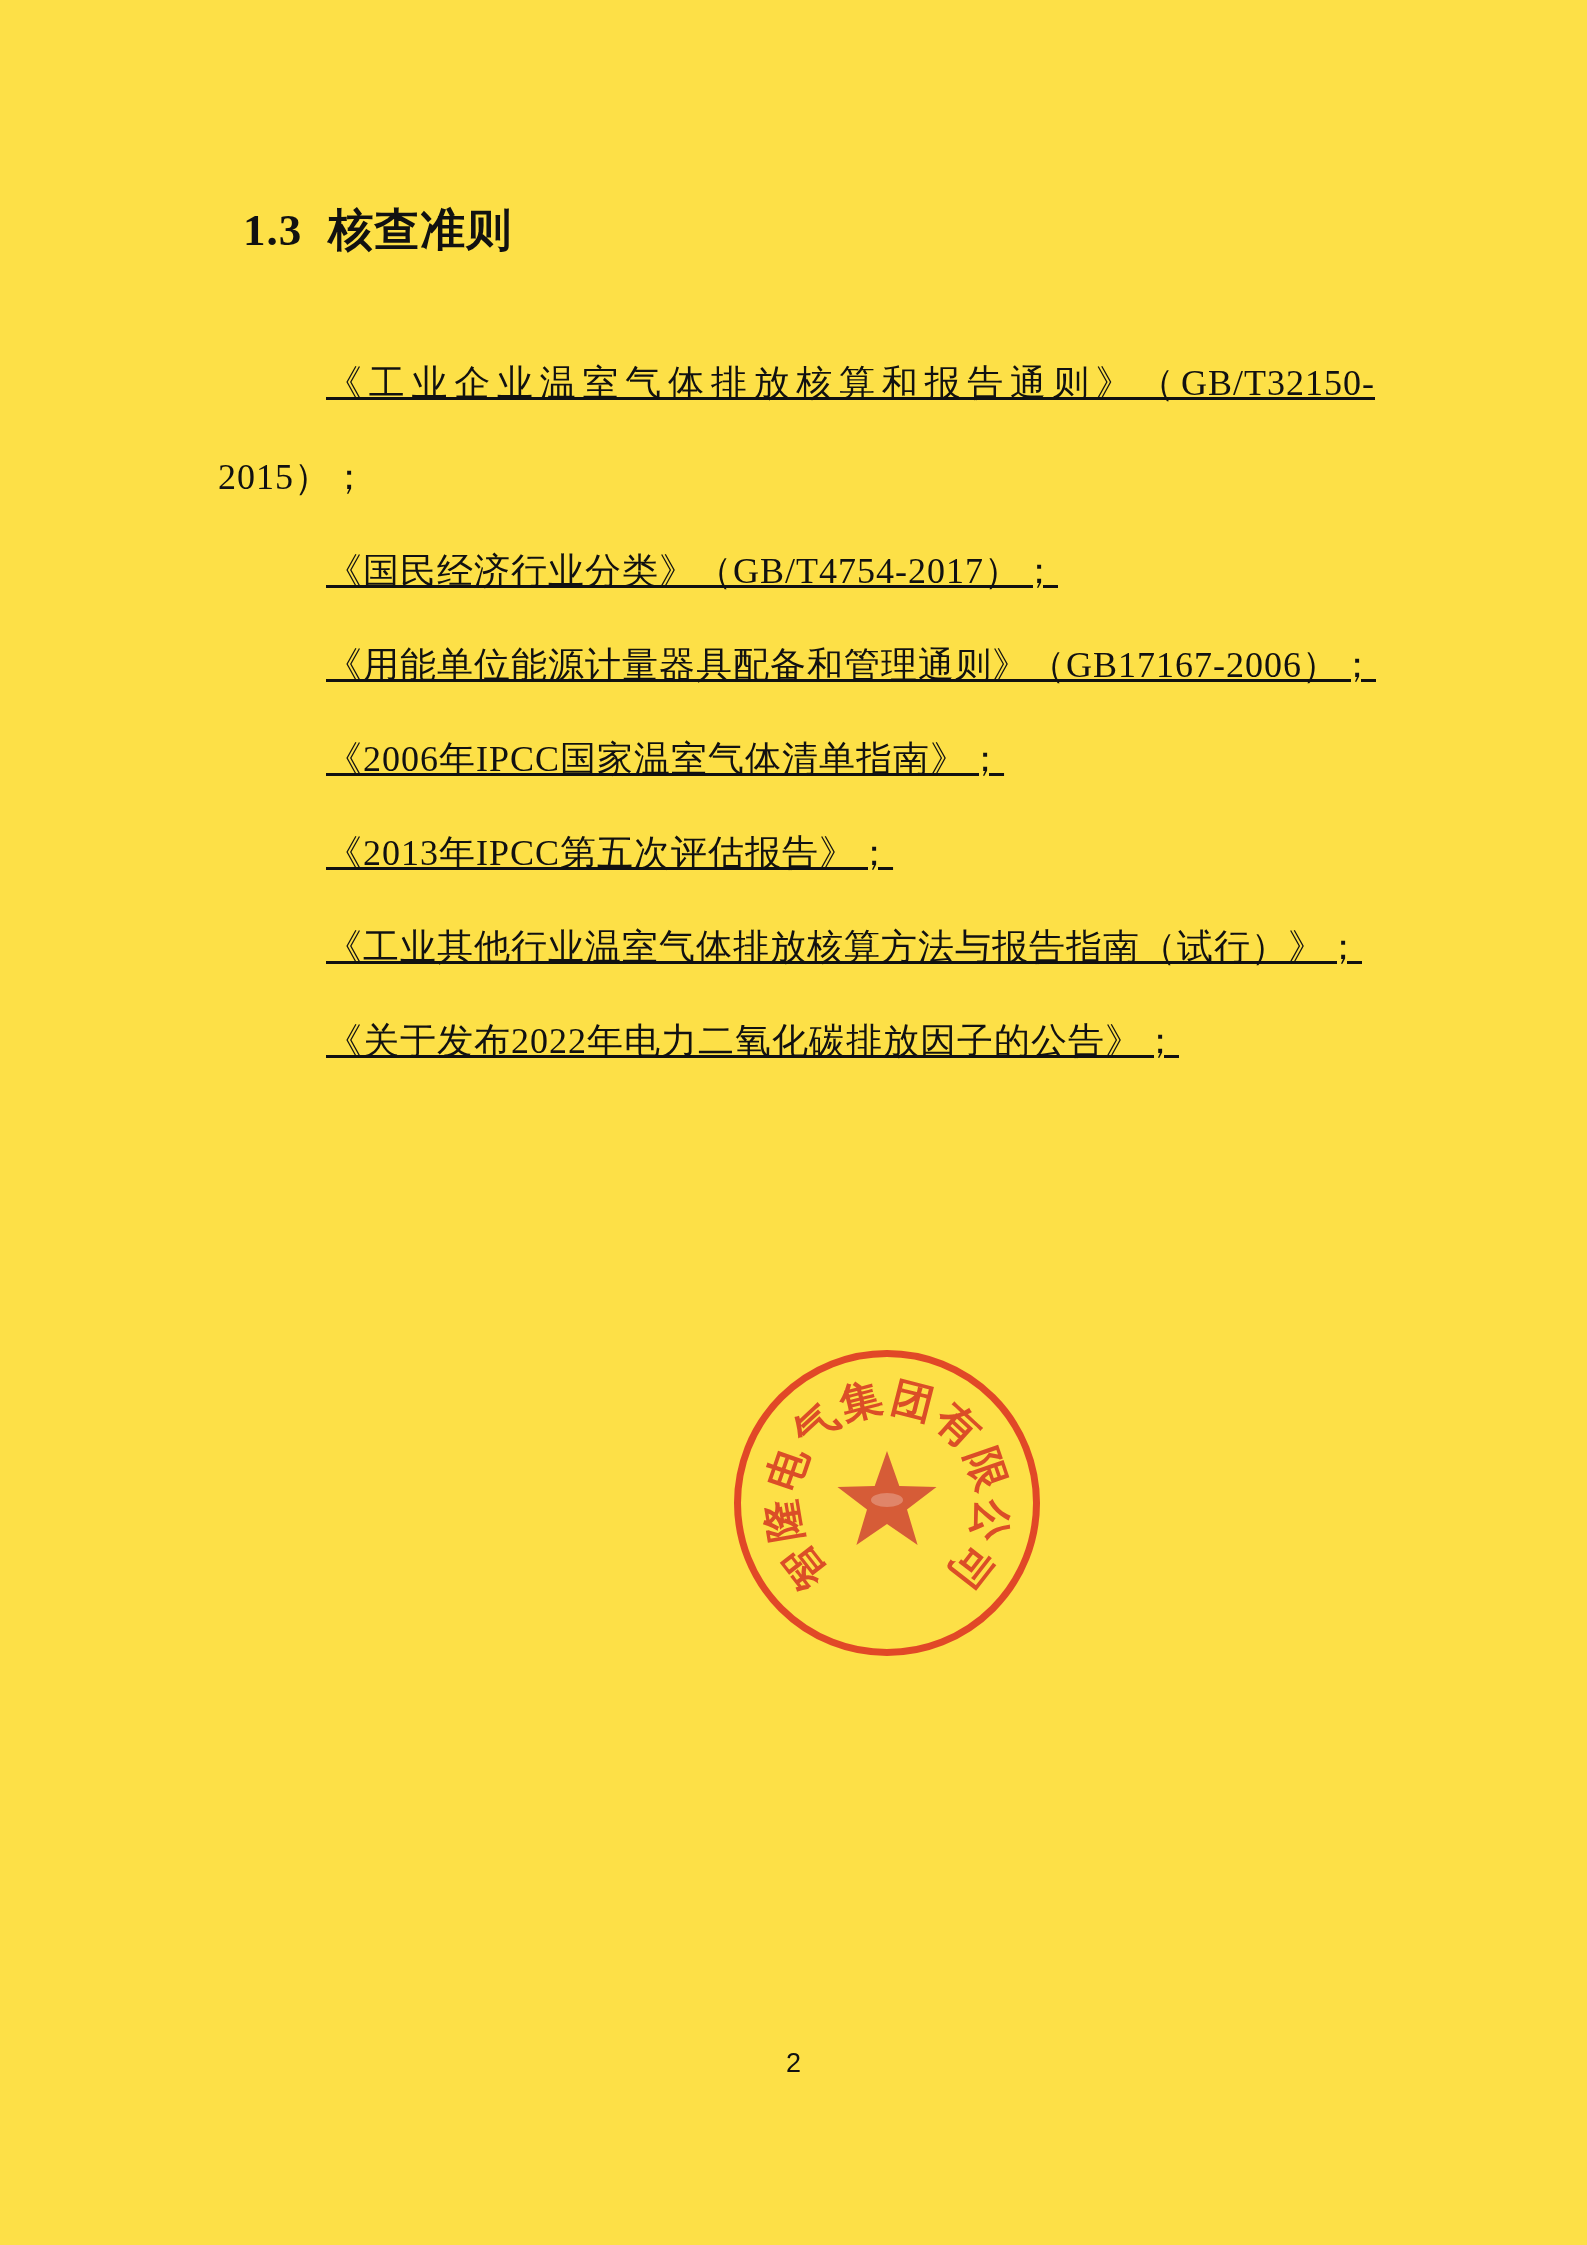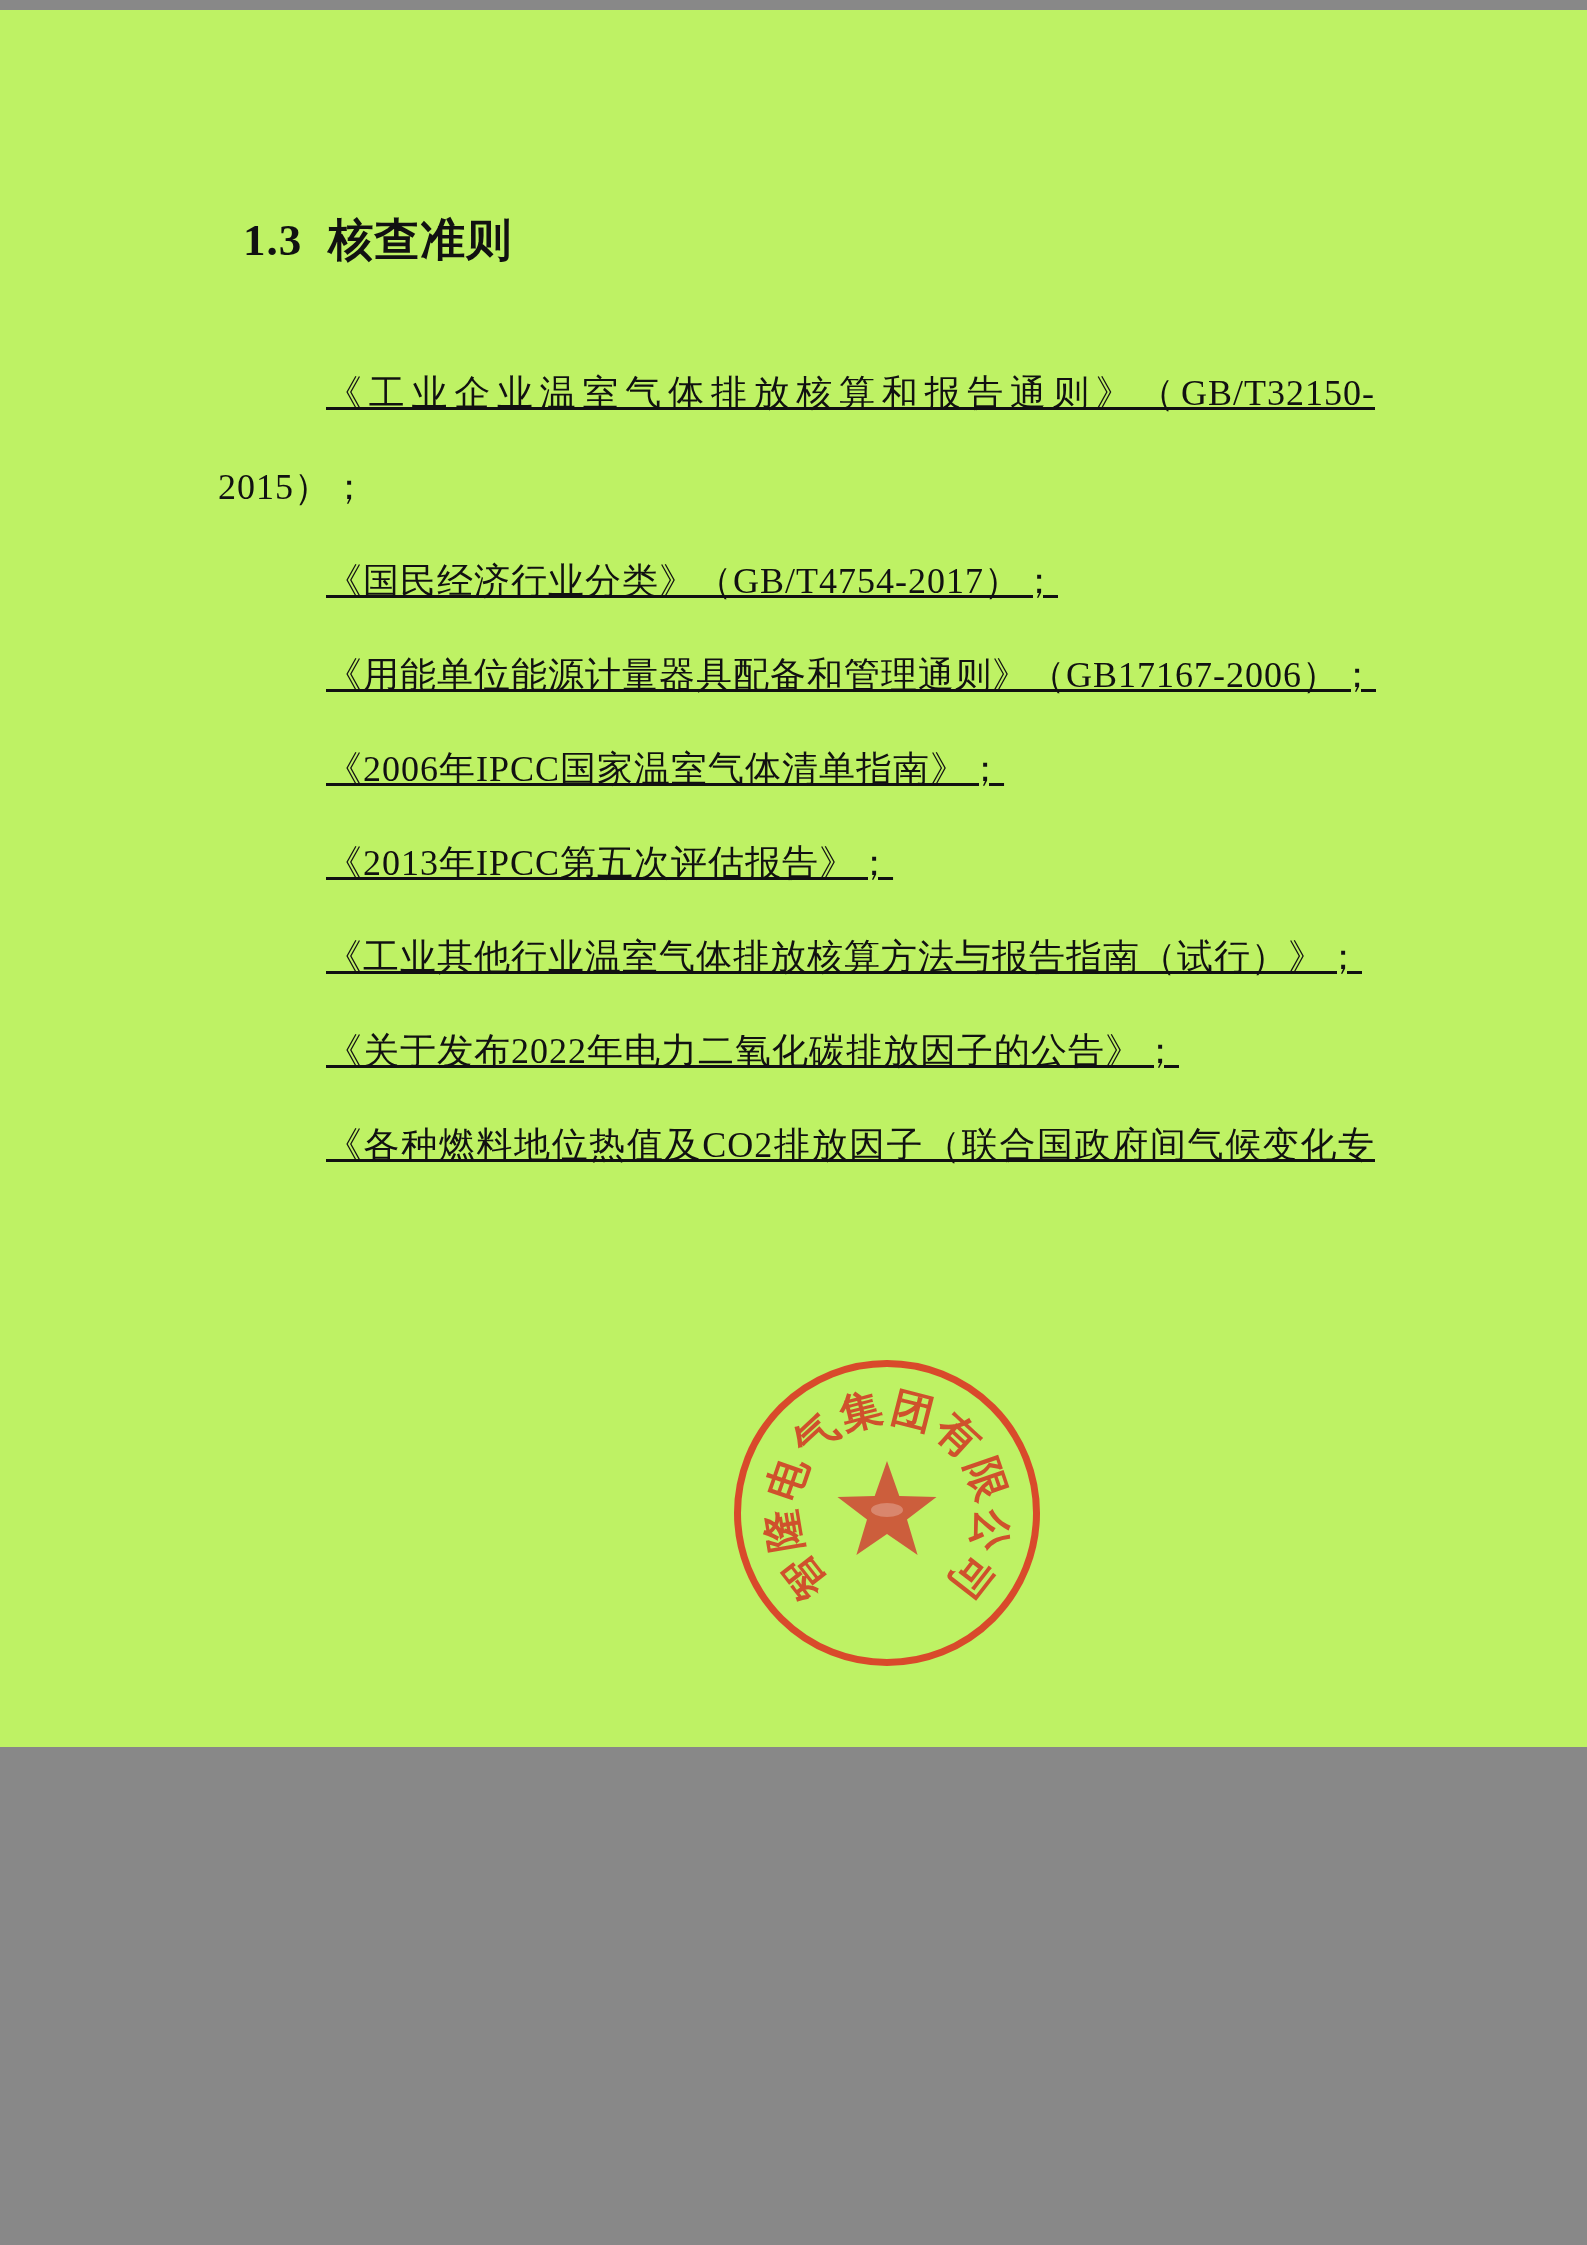--- a/index.html
+++ b/index.html
@@ -6,9 +6,9 @@
   .page {
     position: relative;
     width: 1587px;
-    height: 1737px;
-    margin: 10px auto;
-    background: #bef264;
+    height: 2245px;
+    margin: 0 auto;
+    background: #fde047;
     overflow: hidden;
     font-family: "Liberation Serif", "DejaVu Serif", serif;
     color: #111111;

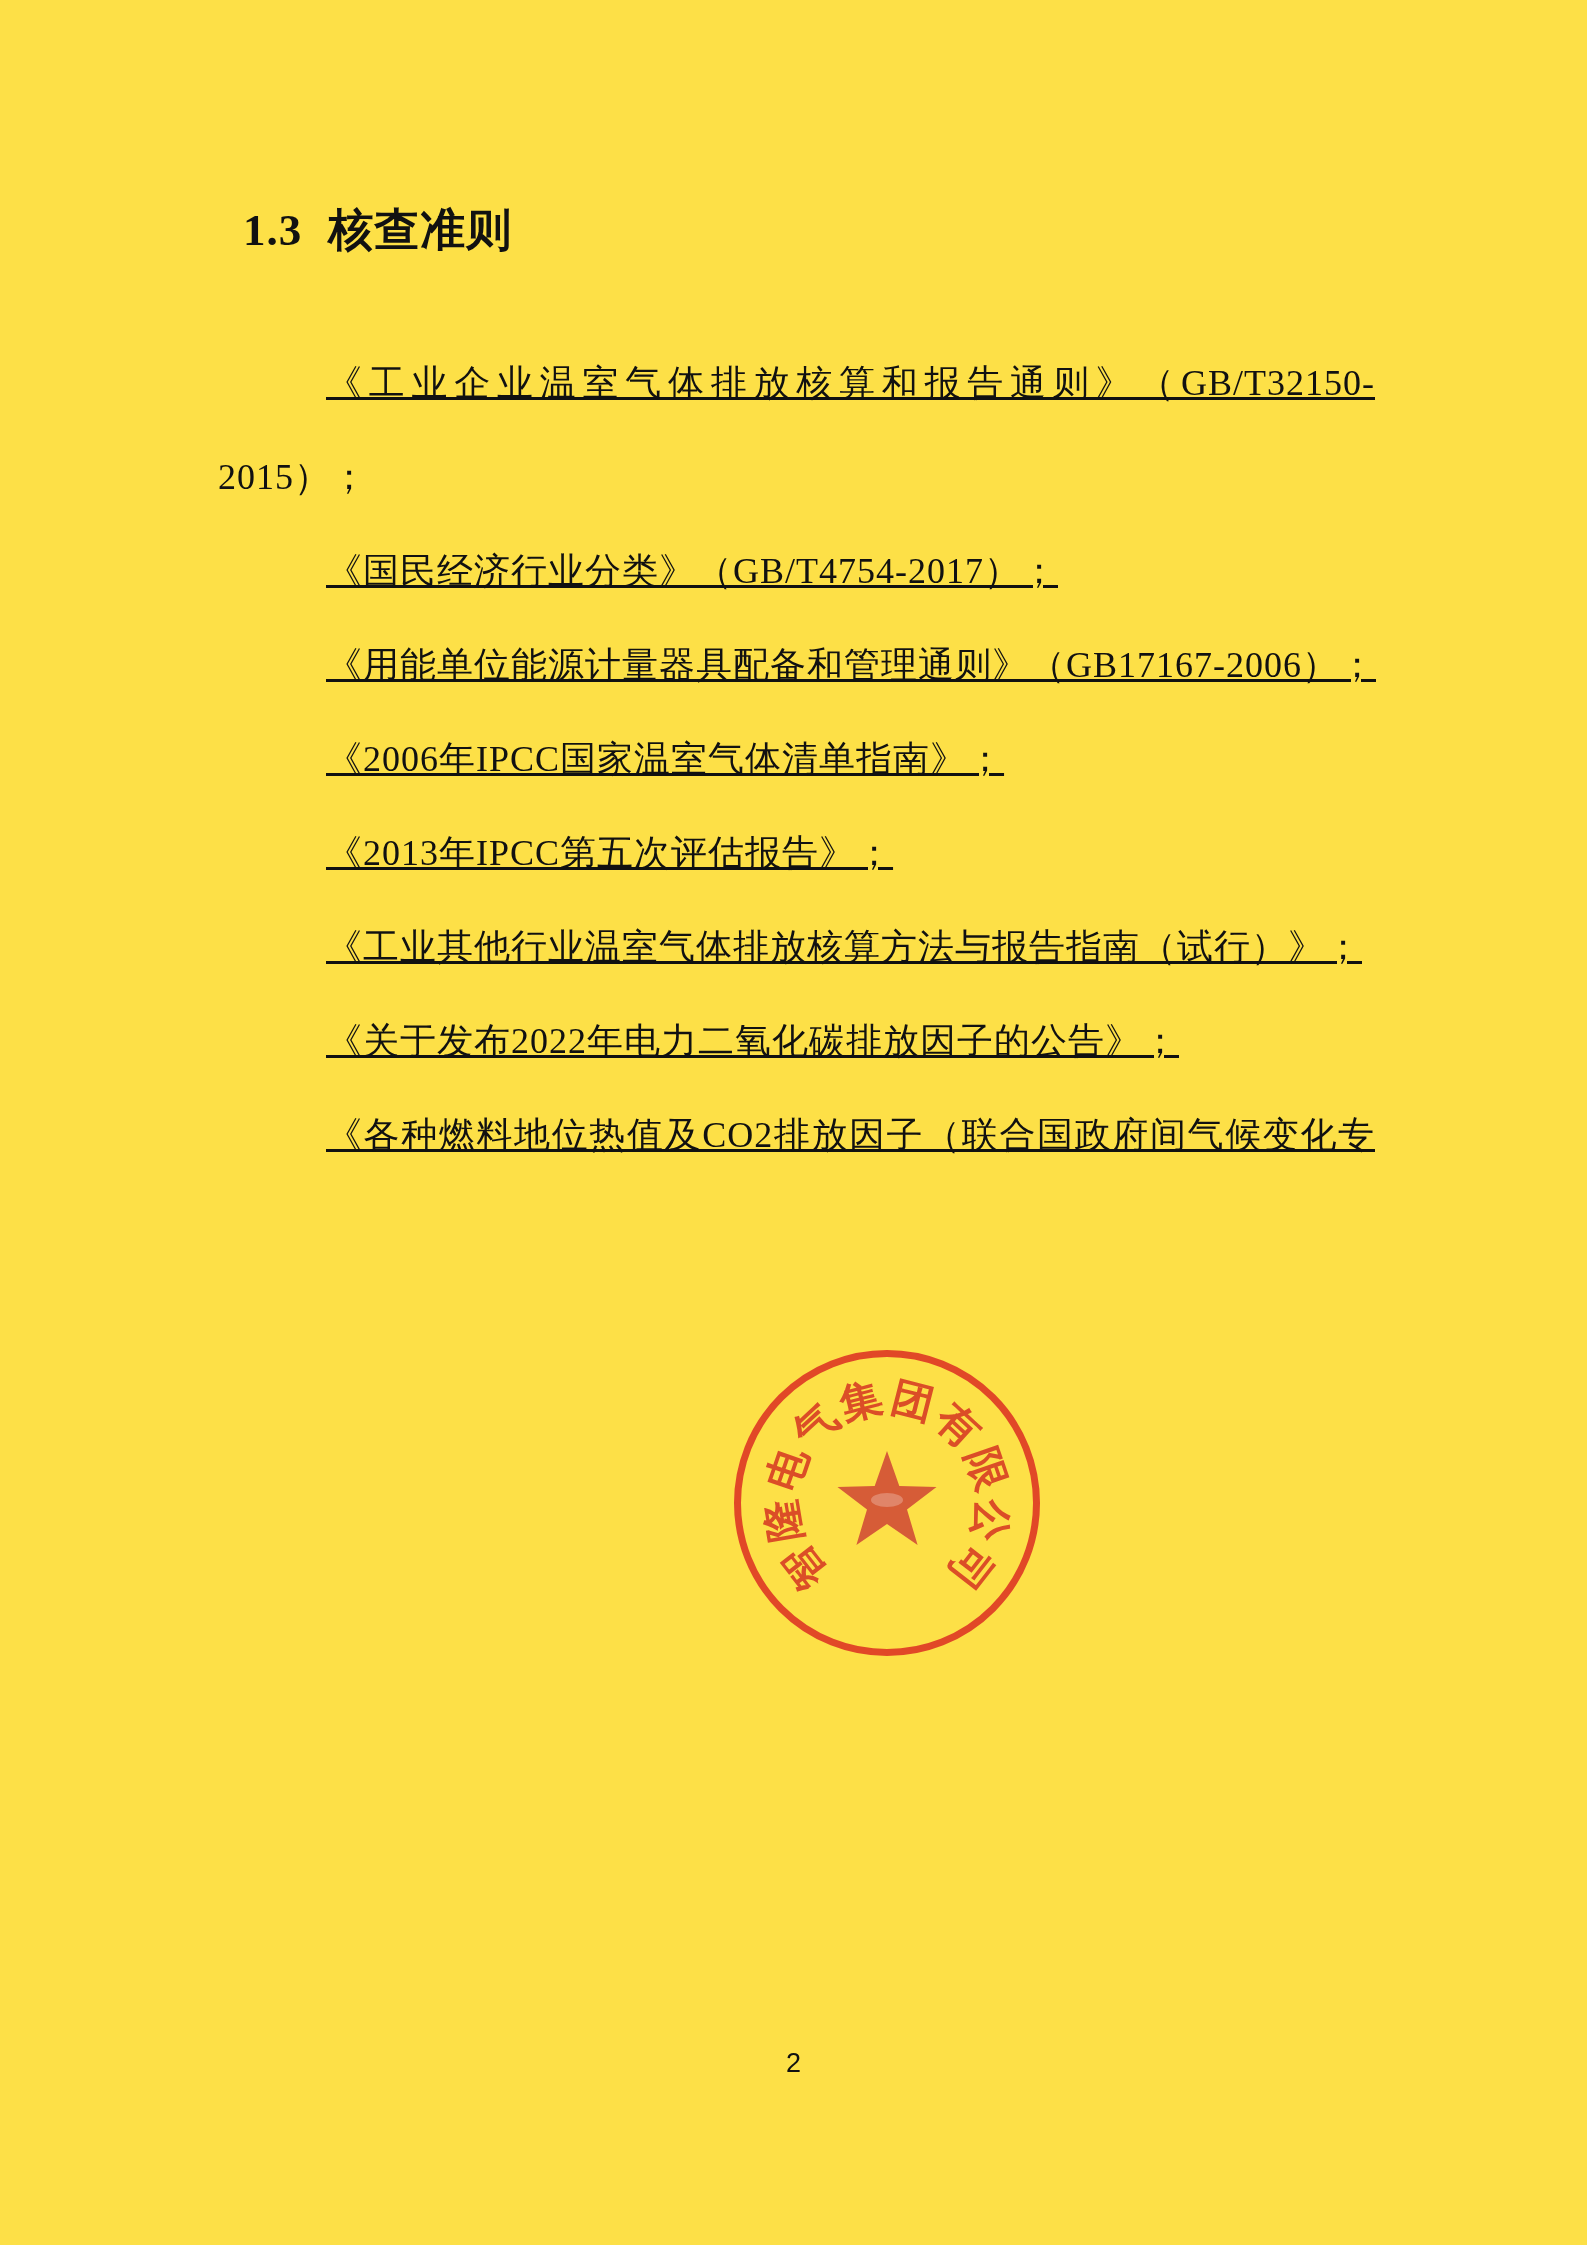--- a/index.html
+++ b/index.html
@@ -99,7 +99,6 @@
     <div class="line indent">《2013年IPCC第五次评估报告》；</div>
     <div class="line indent">《工业其他行业温室气体排放核算方法与报告指南（试行）》；</div>
     <div class="line indent">《关于发布2022年电力二氧化碳排放因子的公告》；</div>
-    <div class="line indent fill">《各种燃料地位热值及CO2排放因子（联合国政府间气候变化专</div>
   </div>
 
   <div class="seal">

